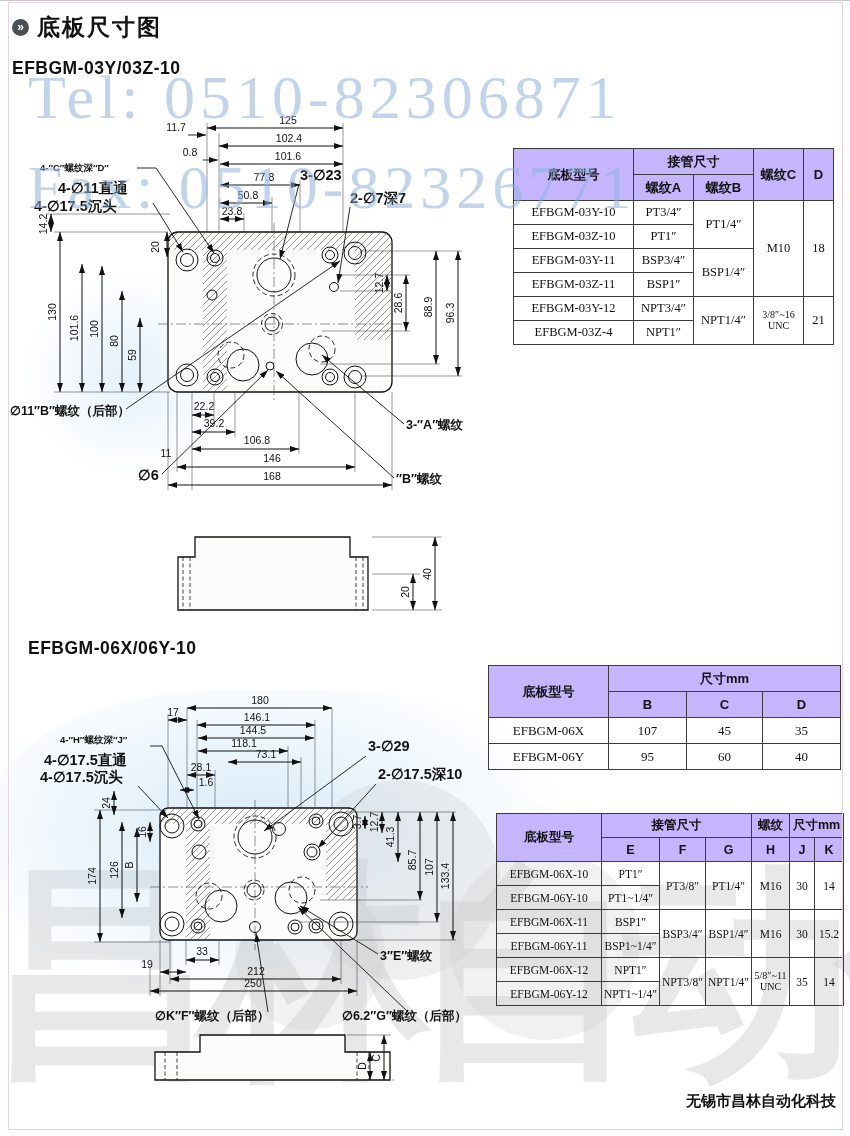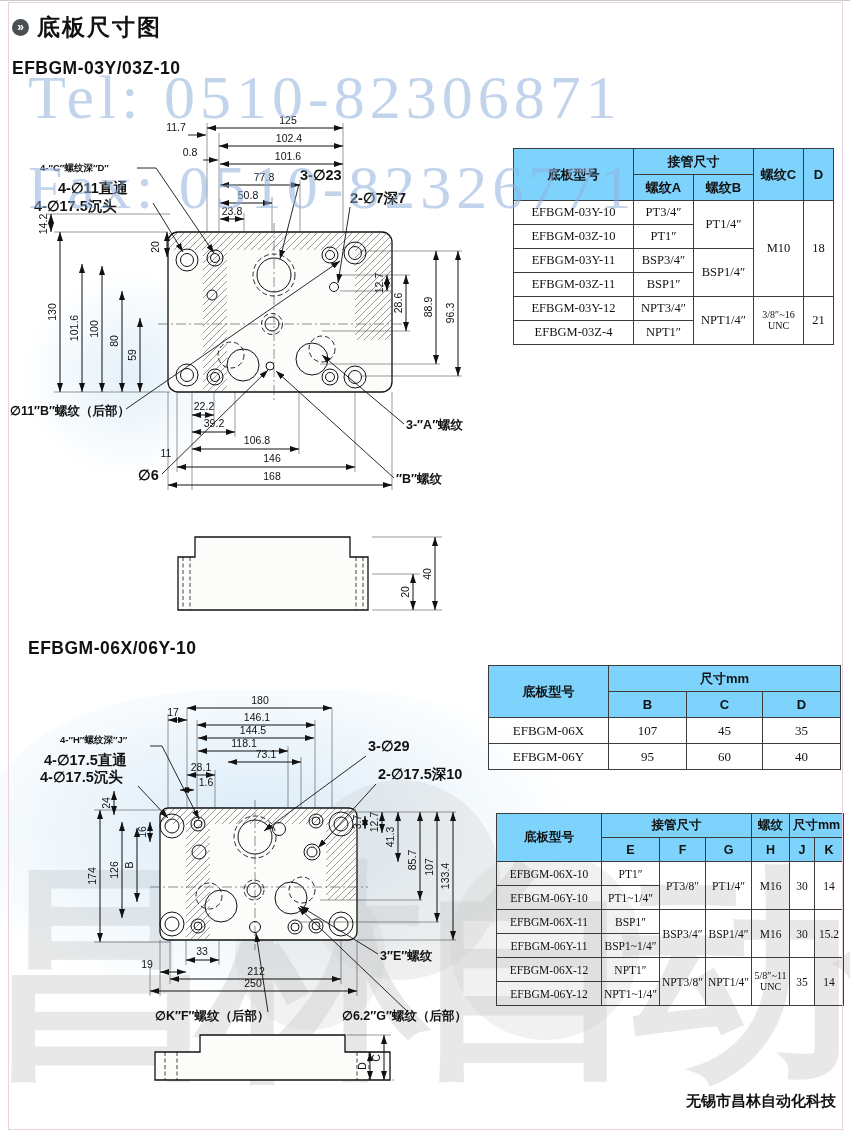--- a/index.html
+++ b/index.html
@@ -39,7 +39,7 @@
   table.t{position:absolute;border-collapse:collapse;z-index:3;table-layout:fixed;}
   table.t th,table.t td{border:1px solid #3c3c3c;text-align:center;vertical-align:middle;
       padding:0 1px;overflow:hidden;}
-  table.t th{background:#7dd3fc;font-weight:bold;font-size:13px;}
+  table.t th{background:#c4b5fd;font-weight:bold;font-size:13px;}
   table.t td{font-size:12.5px;background:transparent;font-family:Liberation Serif, serif;}
   #t1{left:513px;top:148px;width:320px;}
   #t1 th{height:25px;} #t1 td{height:23px;}

